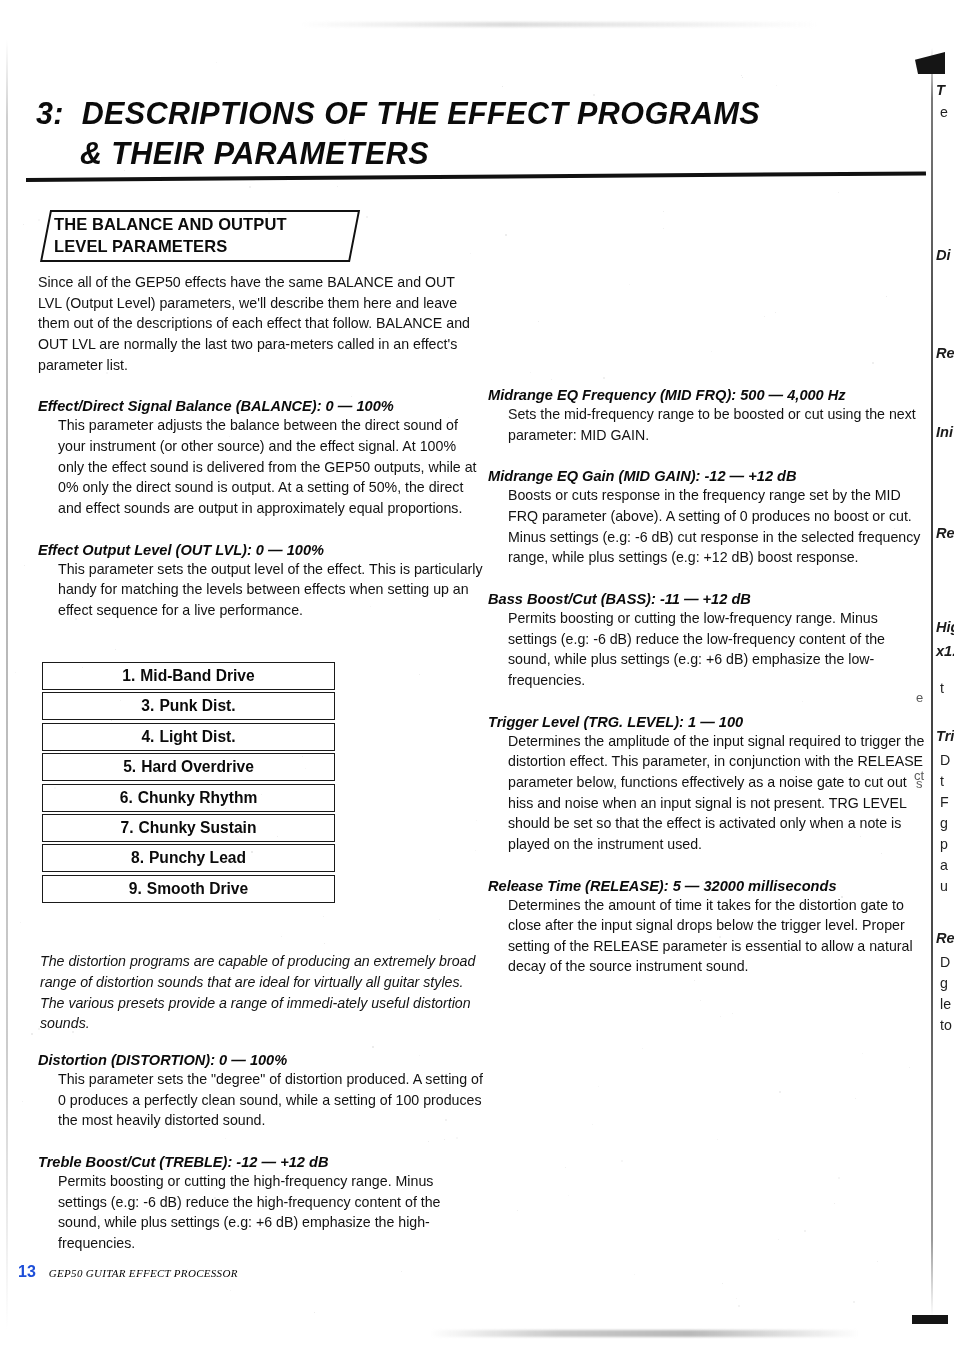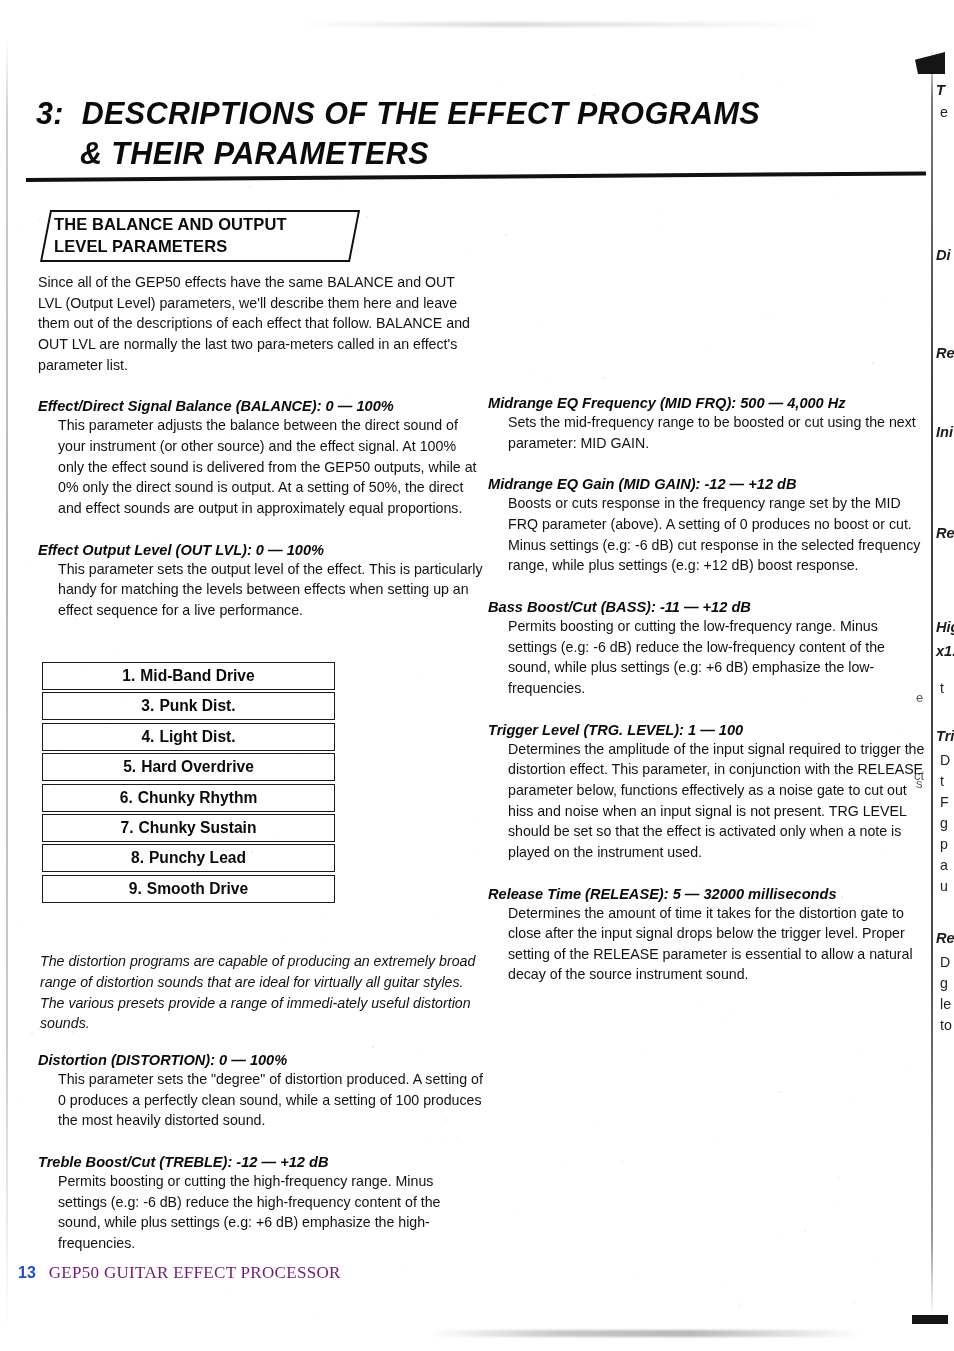--- a/index.html
+++ b/index.html
@@ -304,7 +304,7 @@
   </div>
 
   <div id="col-right">
-    <div class="param" style="margin-top:10px">
+    <div class="param" style="margin-top:2px">
       <p class="param-heading">Midrange EQ Frequency (MID FRQ): 500 — 4,000 Hz</p>
       <p class="param-body">Sets the mid-frequency range to be boosted or cut using the next parameter: MID GAIN.</p>
     </div>

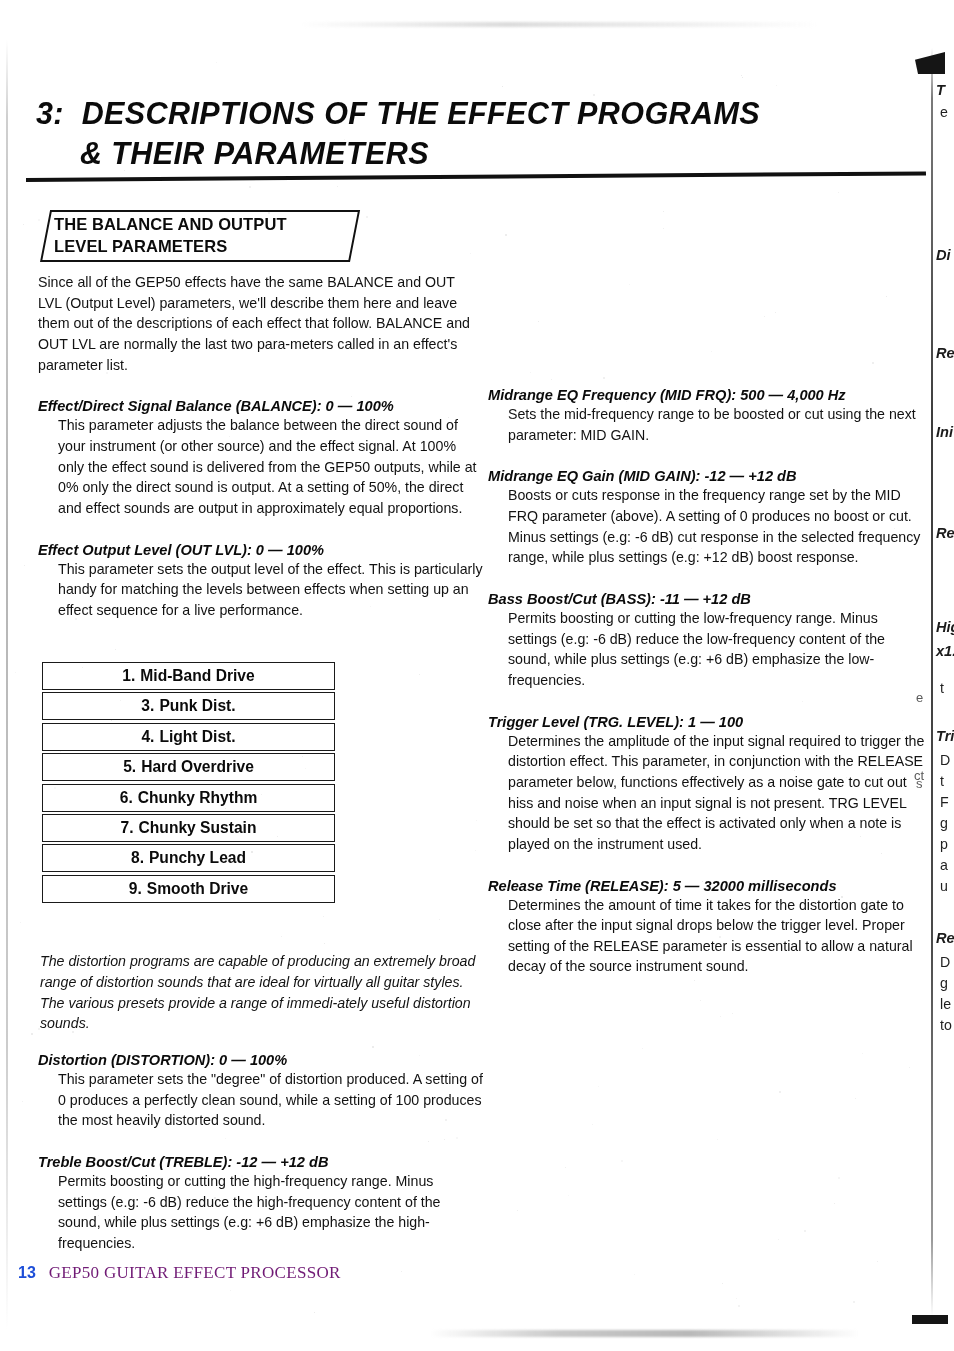--- a/index.html
+++ b/index.html
@@ -234,9 +234,10 @@
   }
   #footer-title {
     font-family: "Liberation Serif", serif;
-    font-size: 17px;
+    font-style: italic;
+    font-size: 11px;
     letter-spacing: 0.3px;
-    color: #701a75;
+    color: #000000;
   }
 </style>
 </head>

